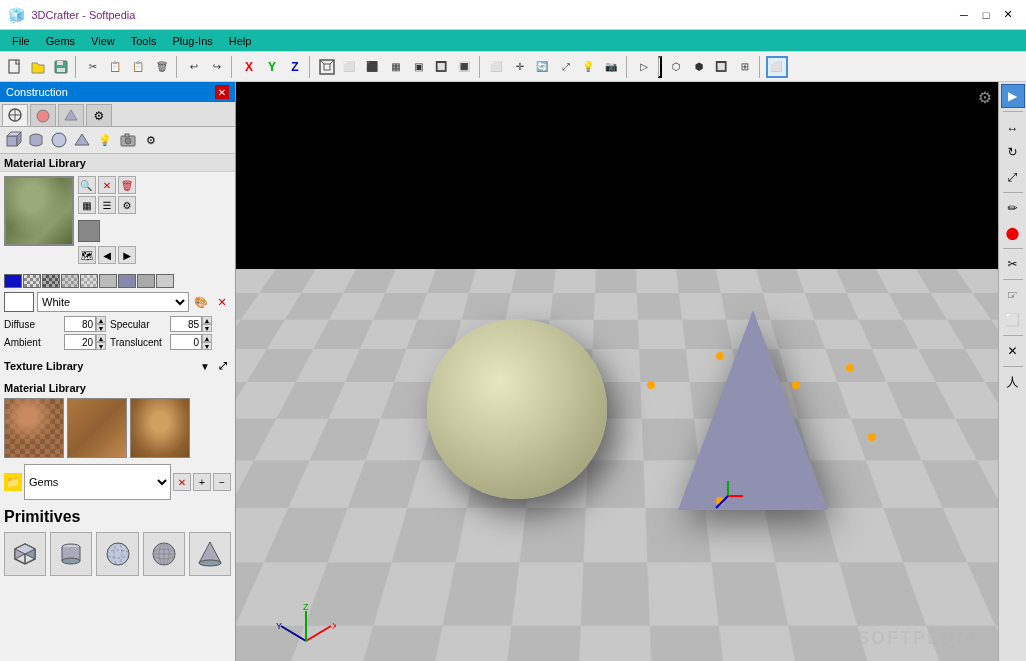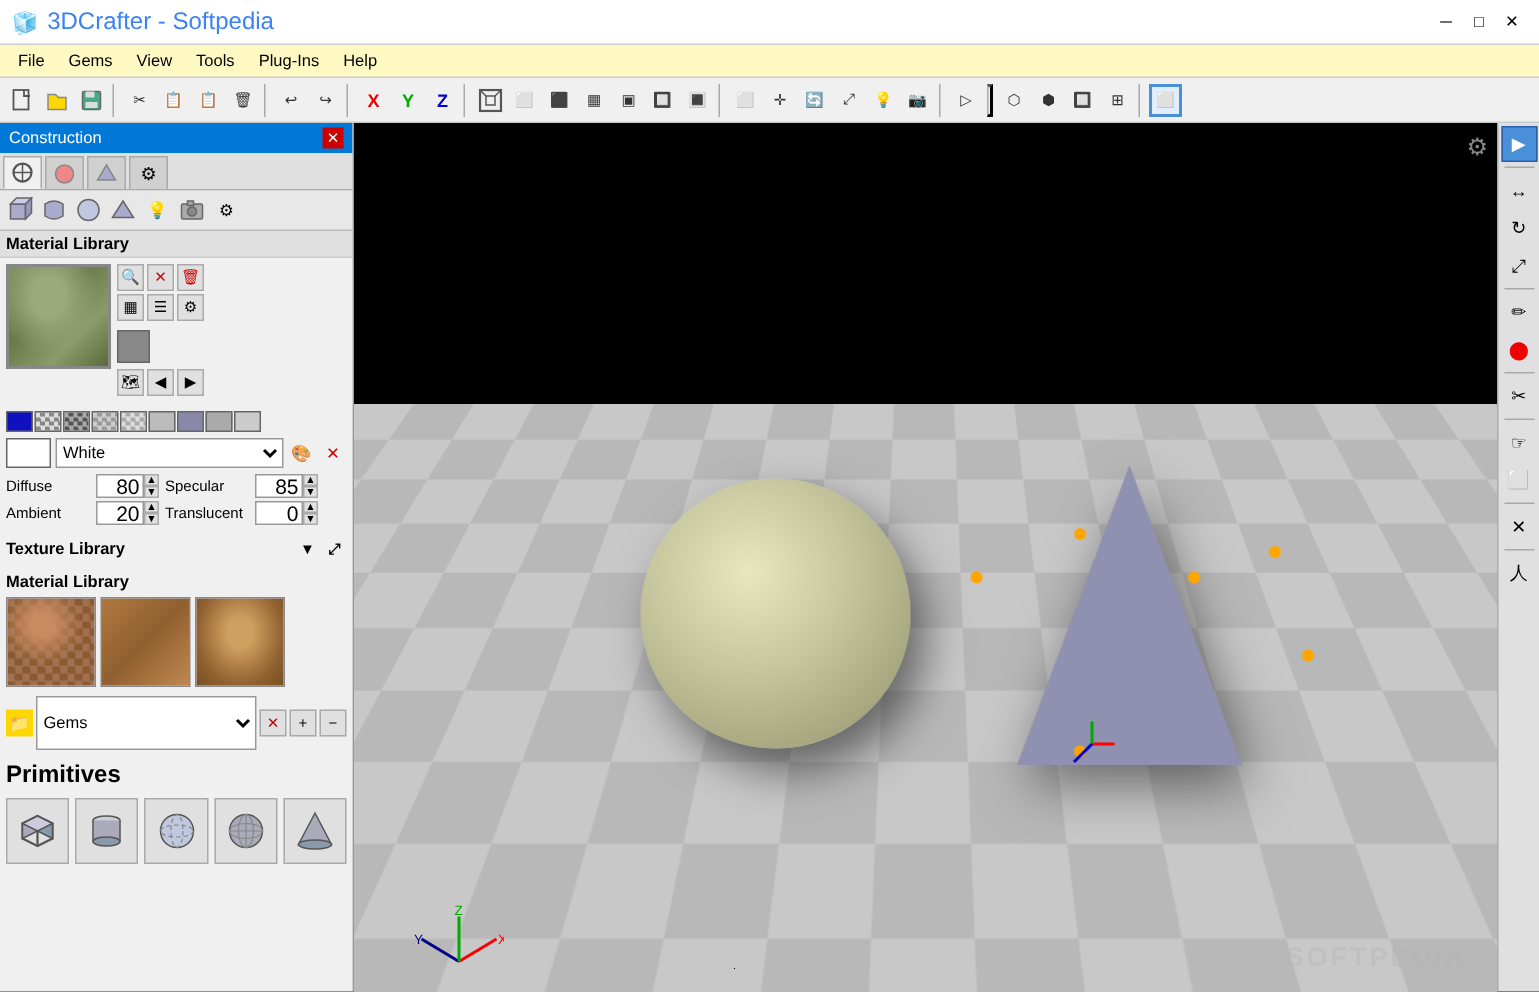--- a/index.html
+++ b/index.html
@@ -17,8 +17,8 @@
     }
     .titlebar-title {
       flex: 1;
-      font-size: 16px;
-      color: #3b82f6;
+      font-size: 11px;
+      color: #701a75;
     }
     .titlebar-controls {
       display: flex;

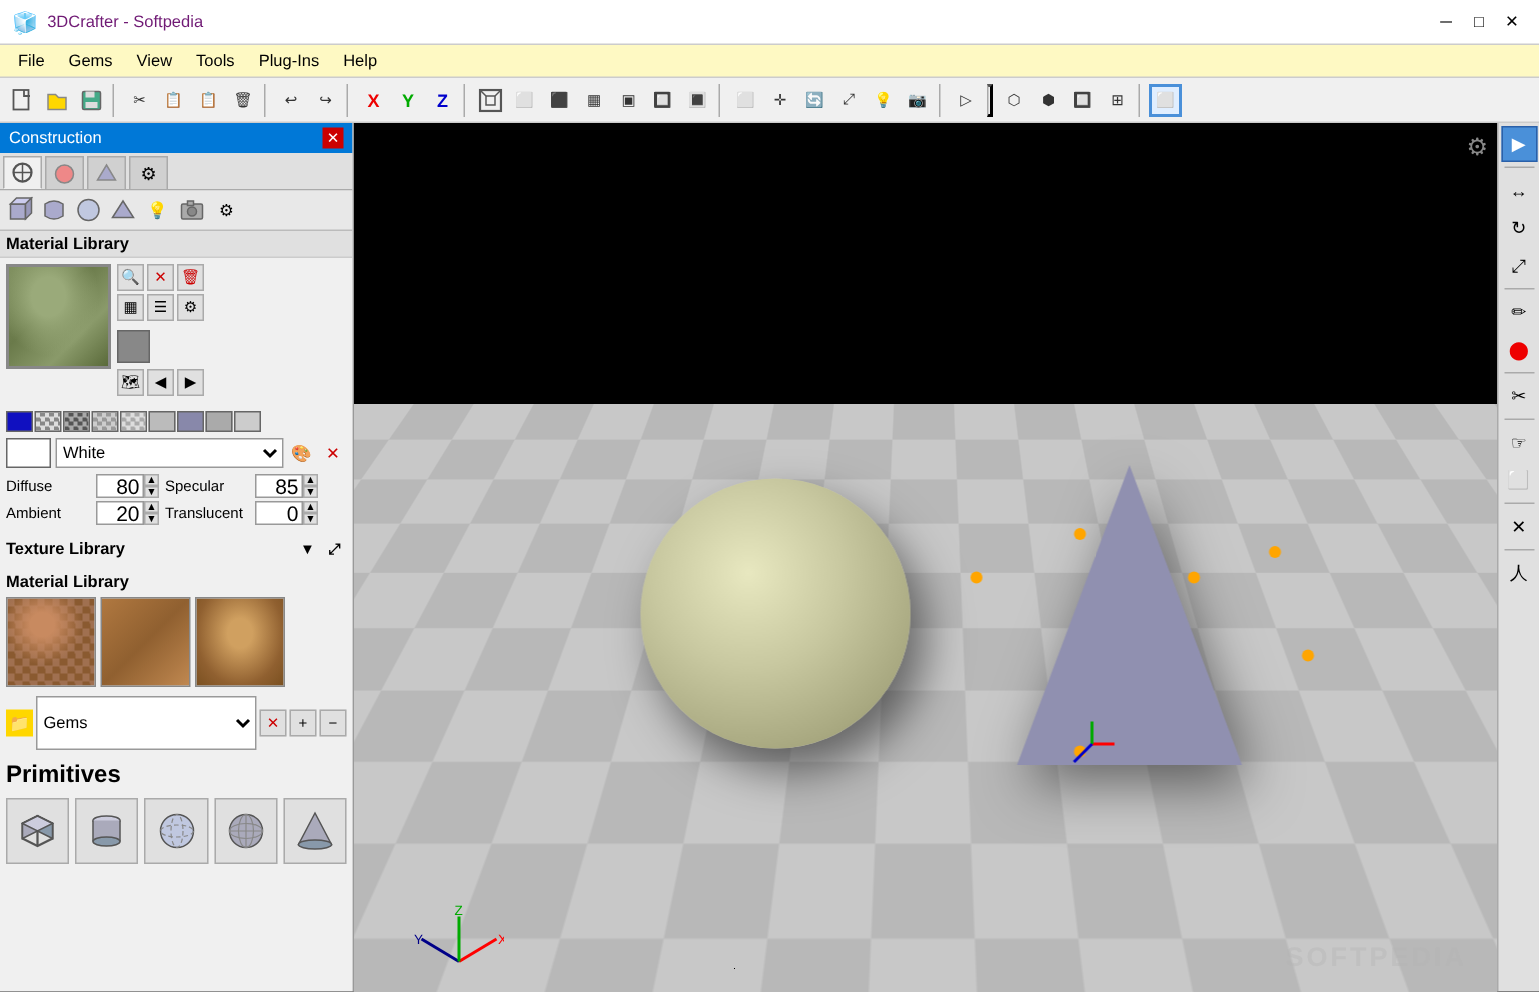--- a/index.html
+++ b/index.html
@@ -39,7 +39,7 @@
     
     .menubar {
       height: 22px;
-      background: #fef9c3;
+      background: #14b8a6;
       display: flex;
       align-items: center;
       padding: 0 4px;

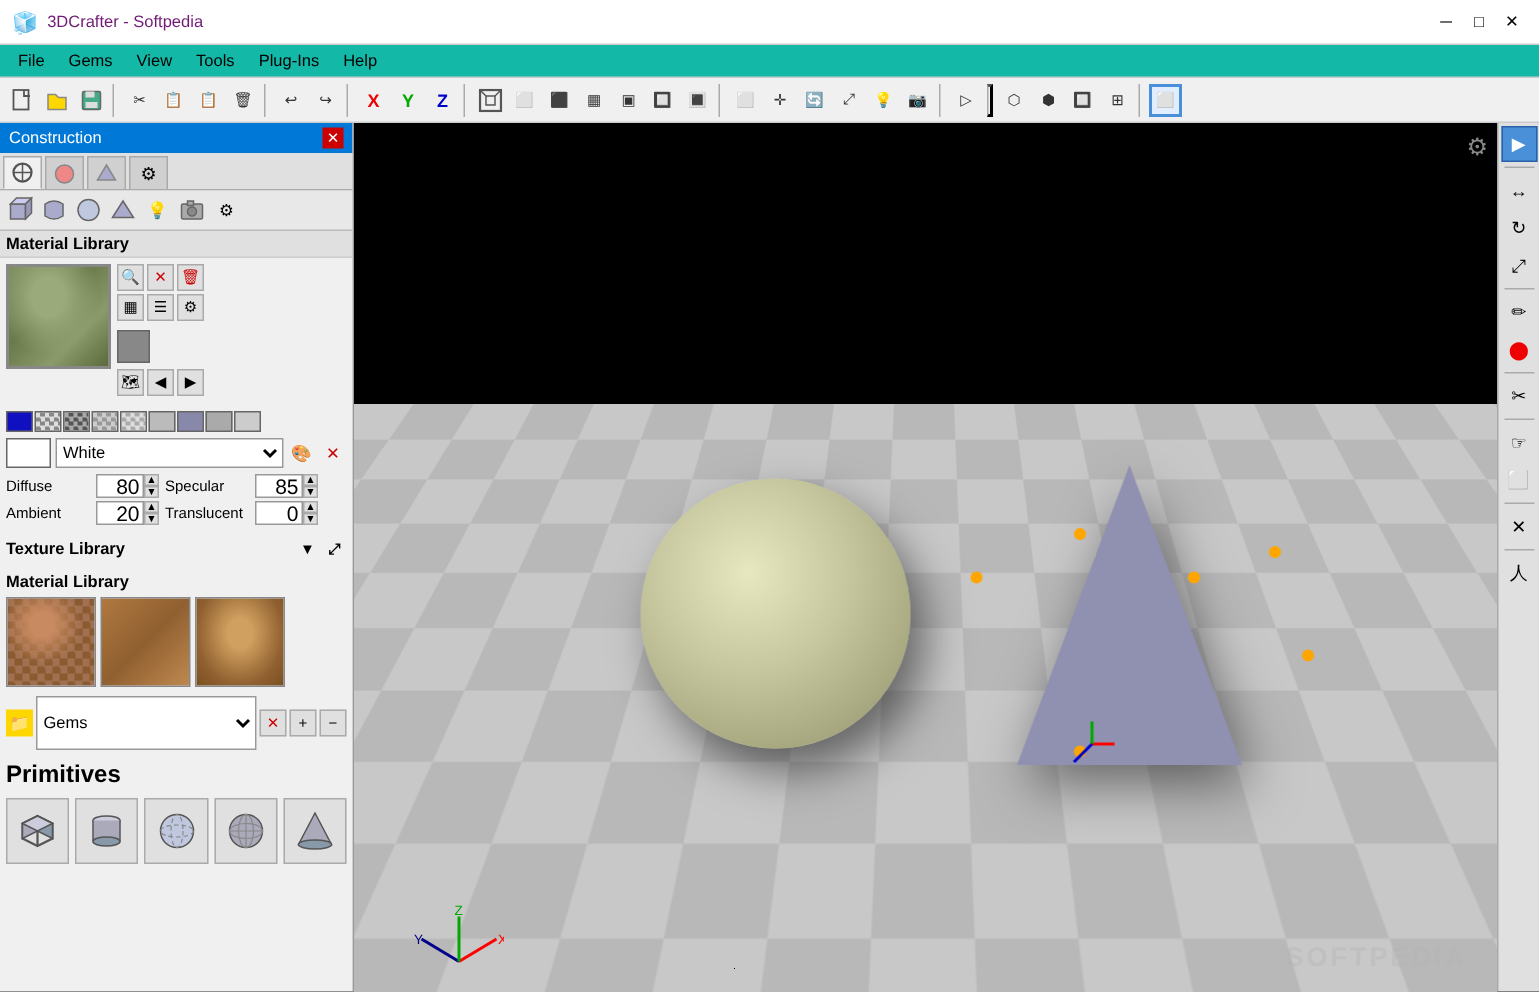--- a/index.html
+++ b/index.html
@@ -292,7 +292,7 @@
       width: 32px;
       height: 16px;
       border: 1px solid #999;
-      font-size: 14px;
+      font-size: 10px;
       text-align: right;
       padding-right: 2px;
     }

